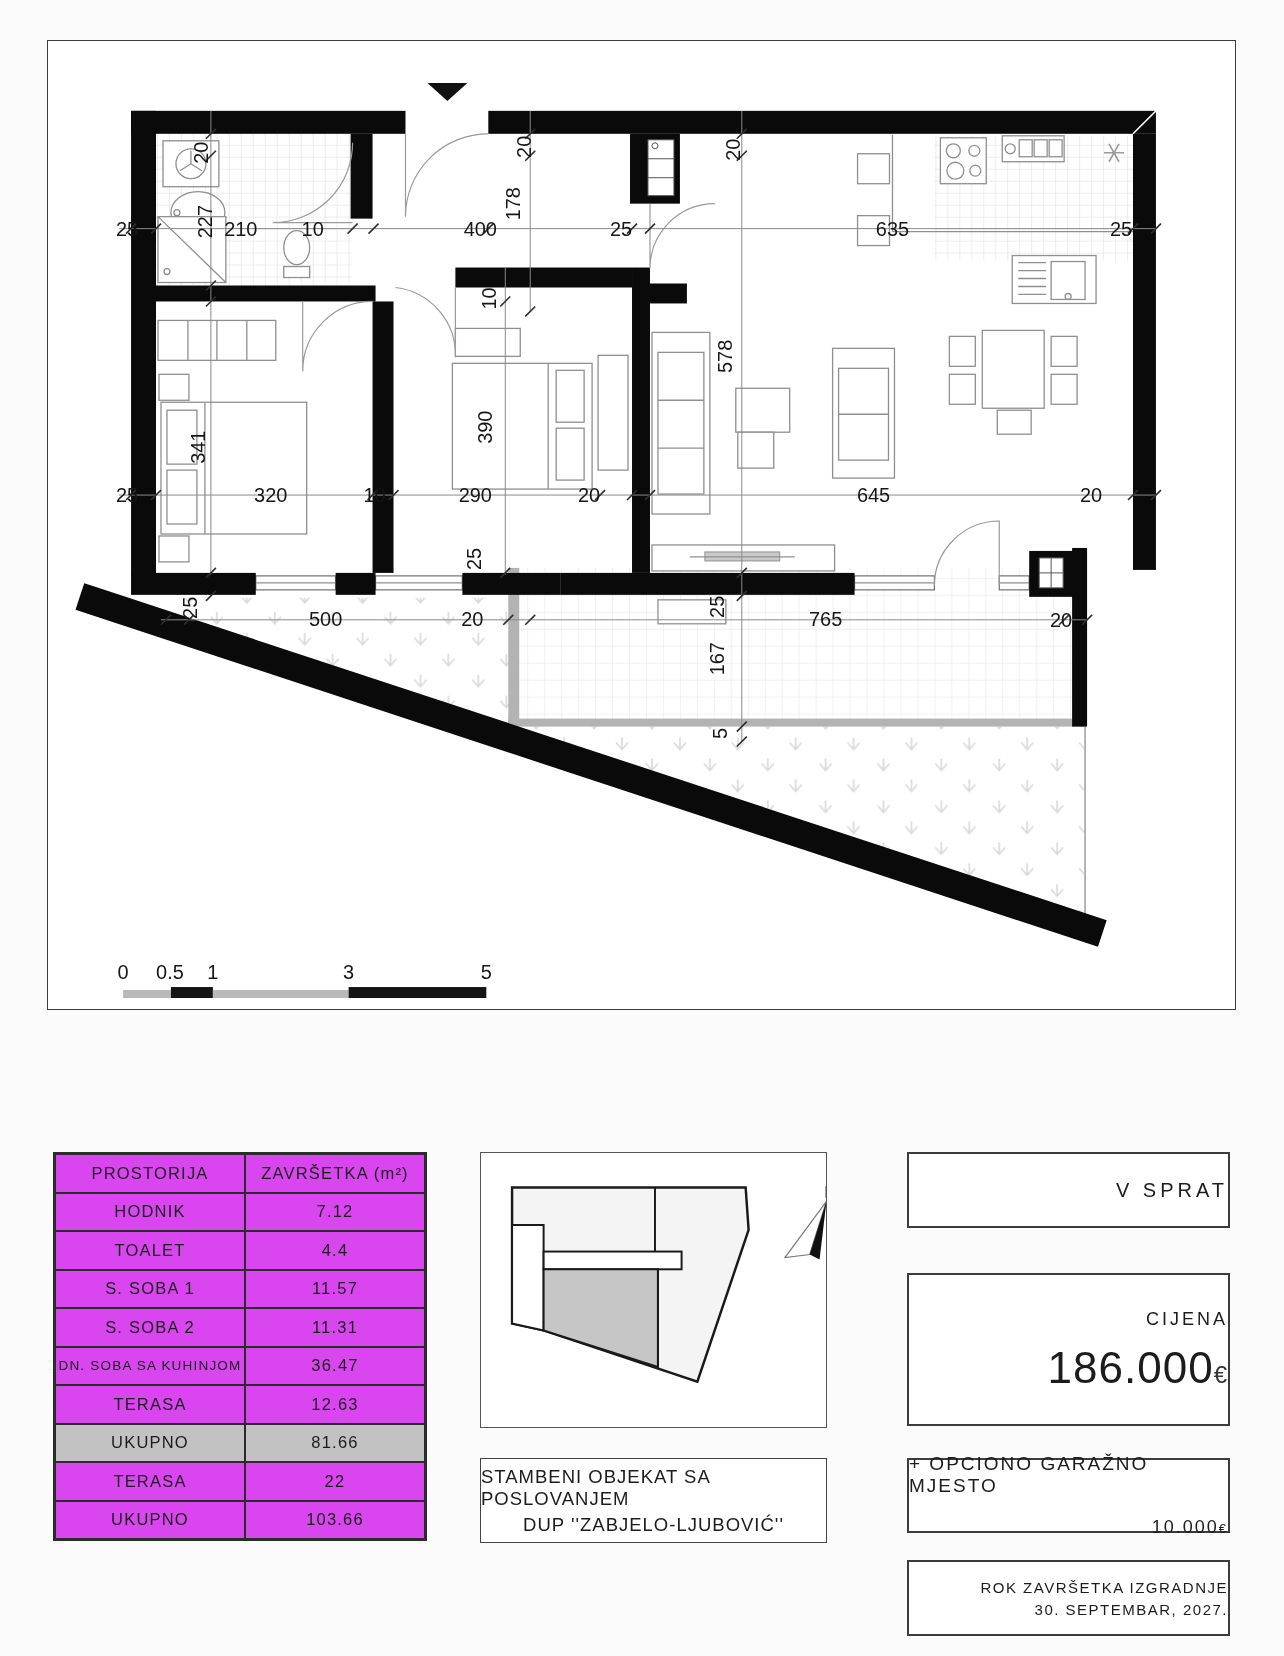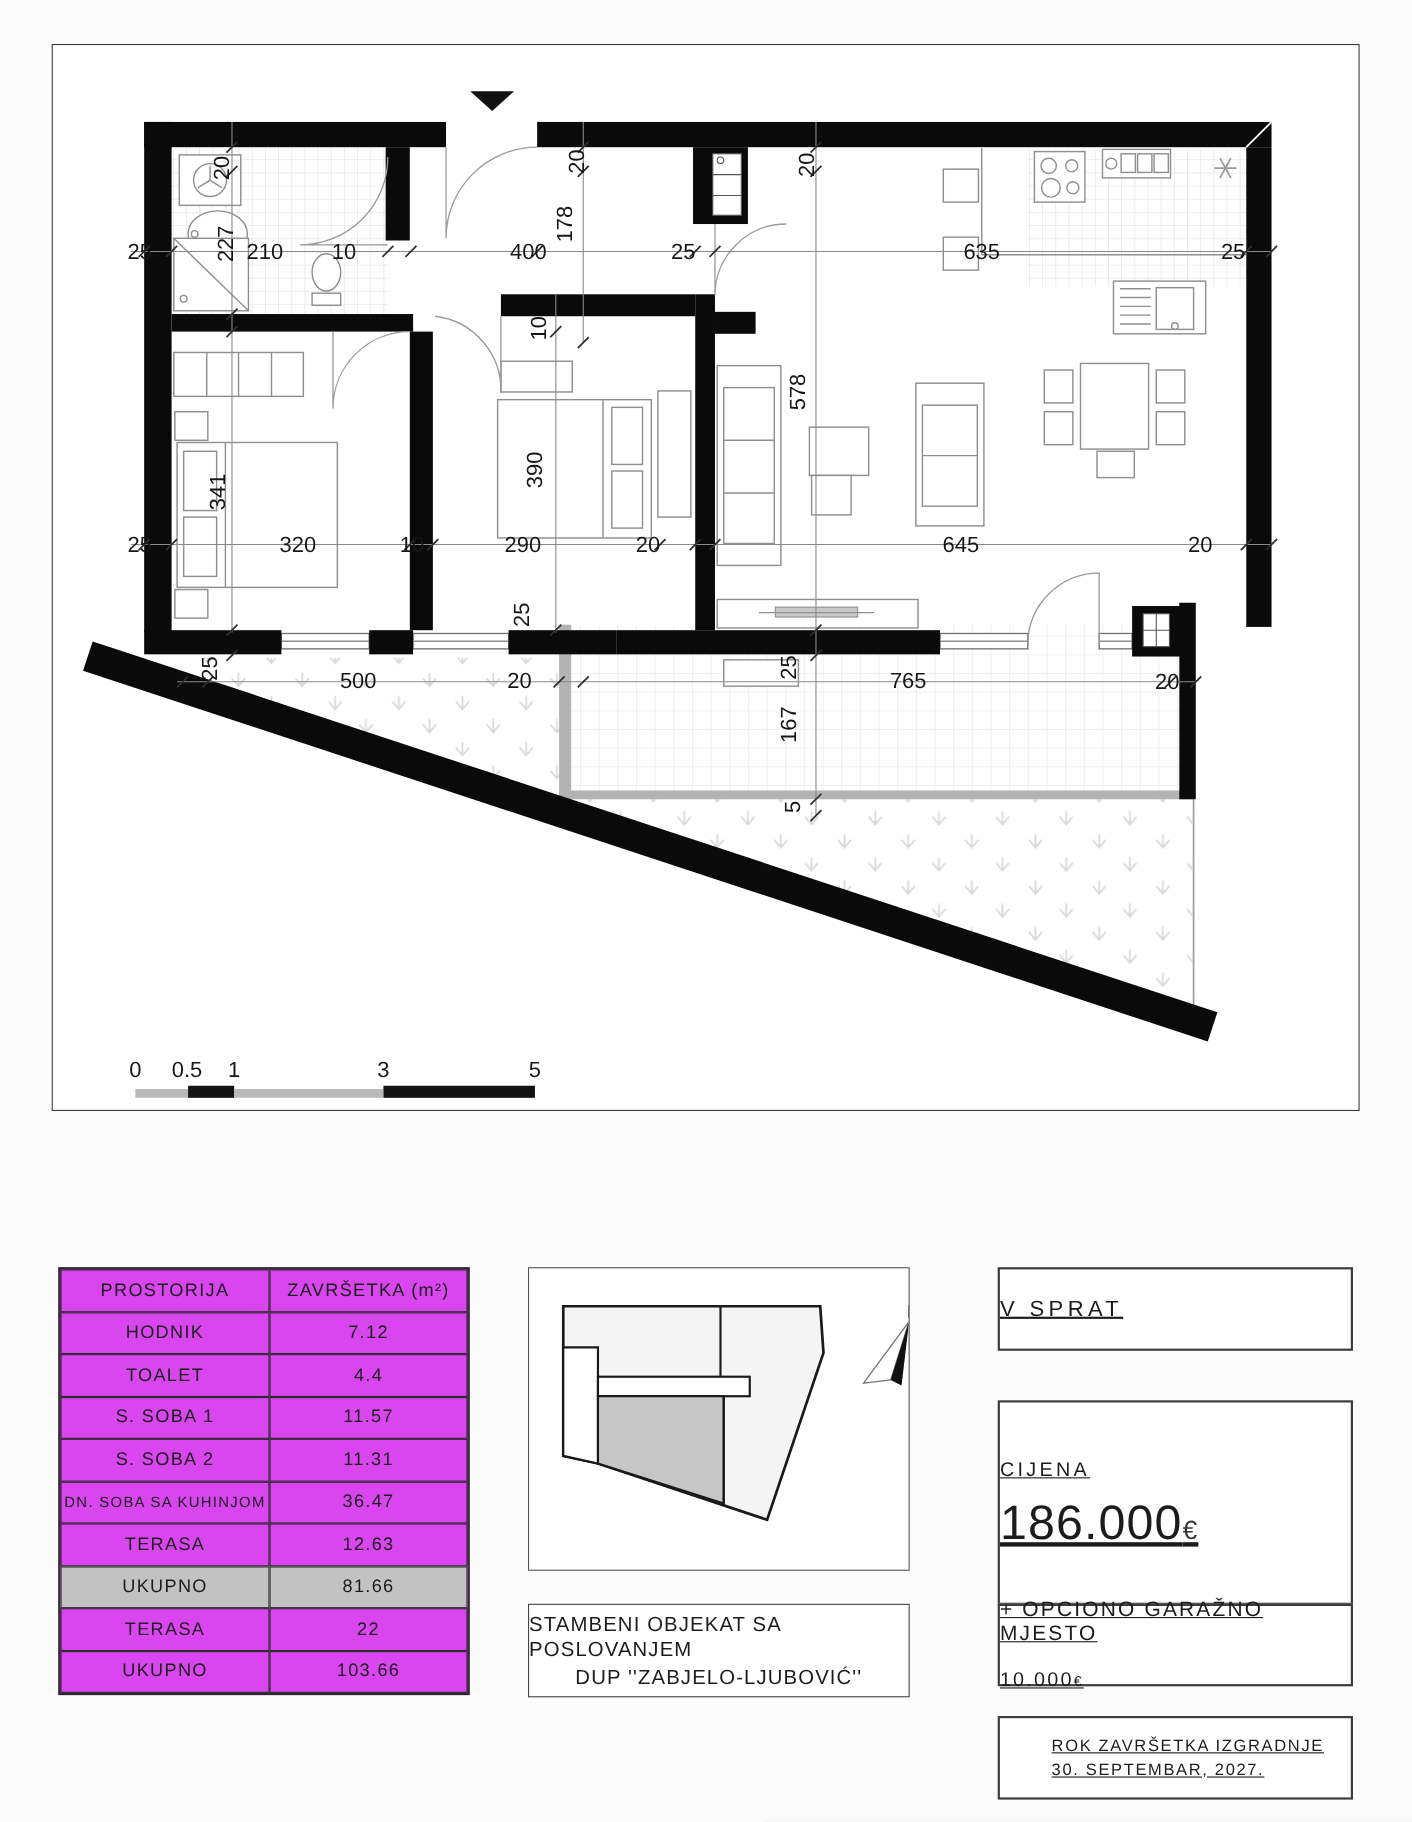--- a/index.html
+++ b/index.html
@@ -22,7 +22,7 @@
   #project-box .l1{font-size:18.5px;letter-spacing:1px;}
   #project-box .l2{font-size:18.5px;letter-spacing:1px;}
   
-  .rbox{left:907px;width:323px;display:flex;flex-direction:column;align-items:flex-start;justify-content:center;border-width:2px;border-color:#3c3c3c;text-decoration:underline;}
+  .rbox{left:907px;width:323px;display:flex;flex-direction:column;align-items:flex-end;justify-content:center;border-width:2px;border-color:#3c3c3c;}
   #floor-box{top:1152px;height:76px;}
   #floor-box .t{font-size:20px;letter-spacing:4px;}
   #price-box{top:1273px;height:186px;gap:16px;}

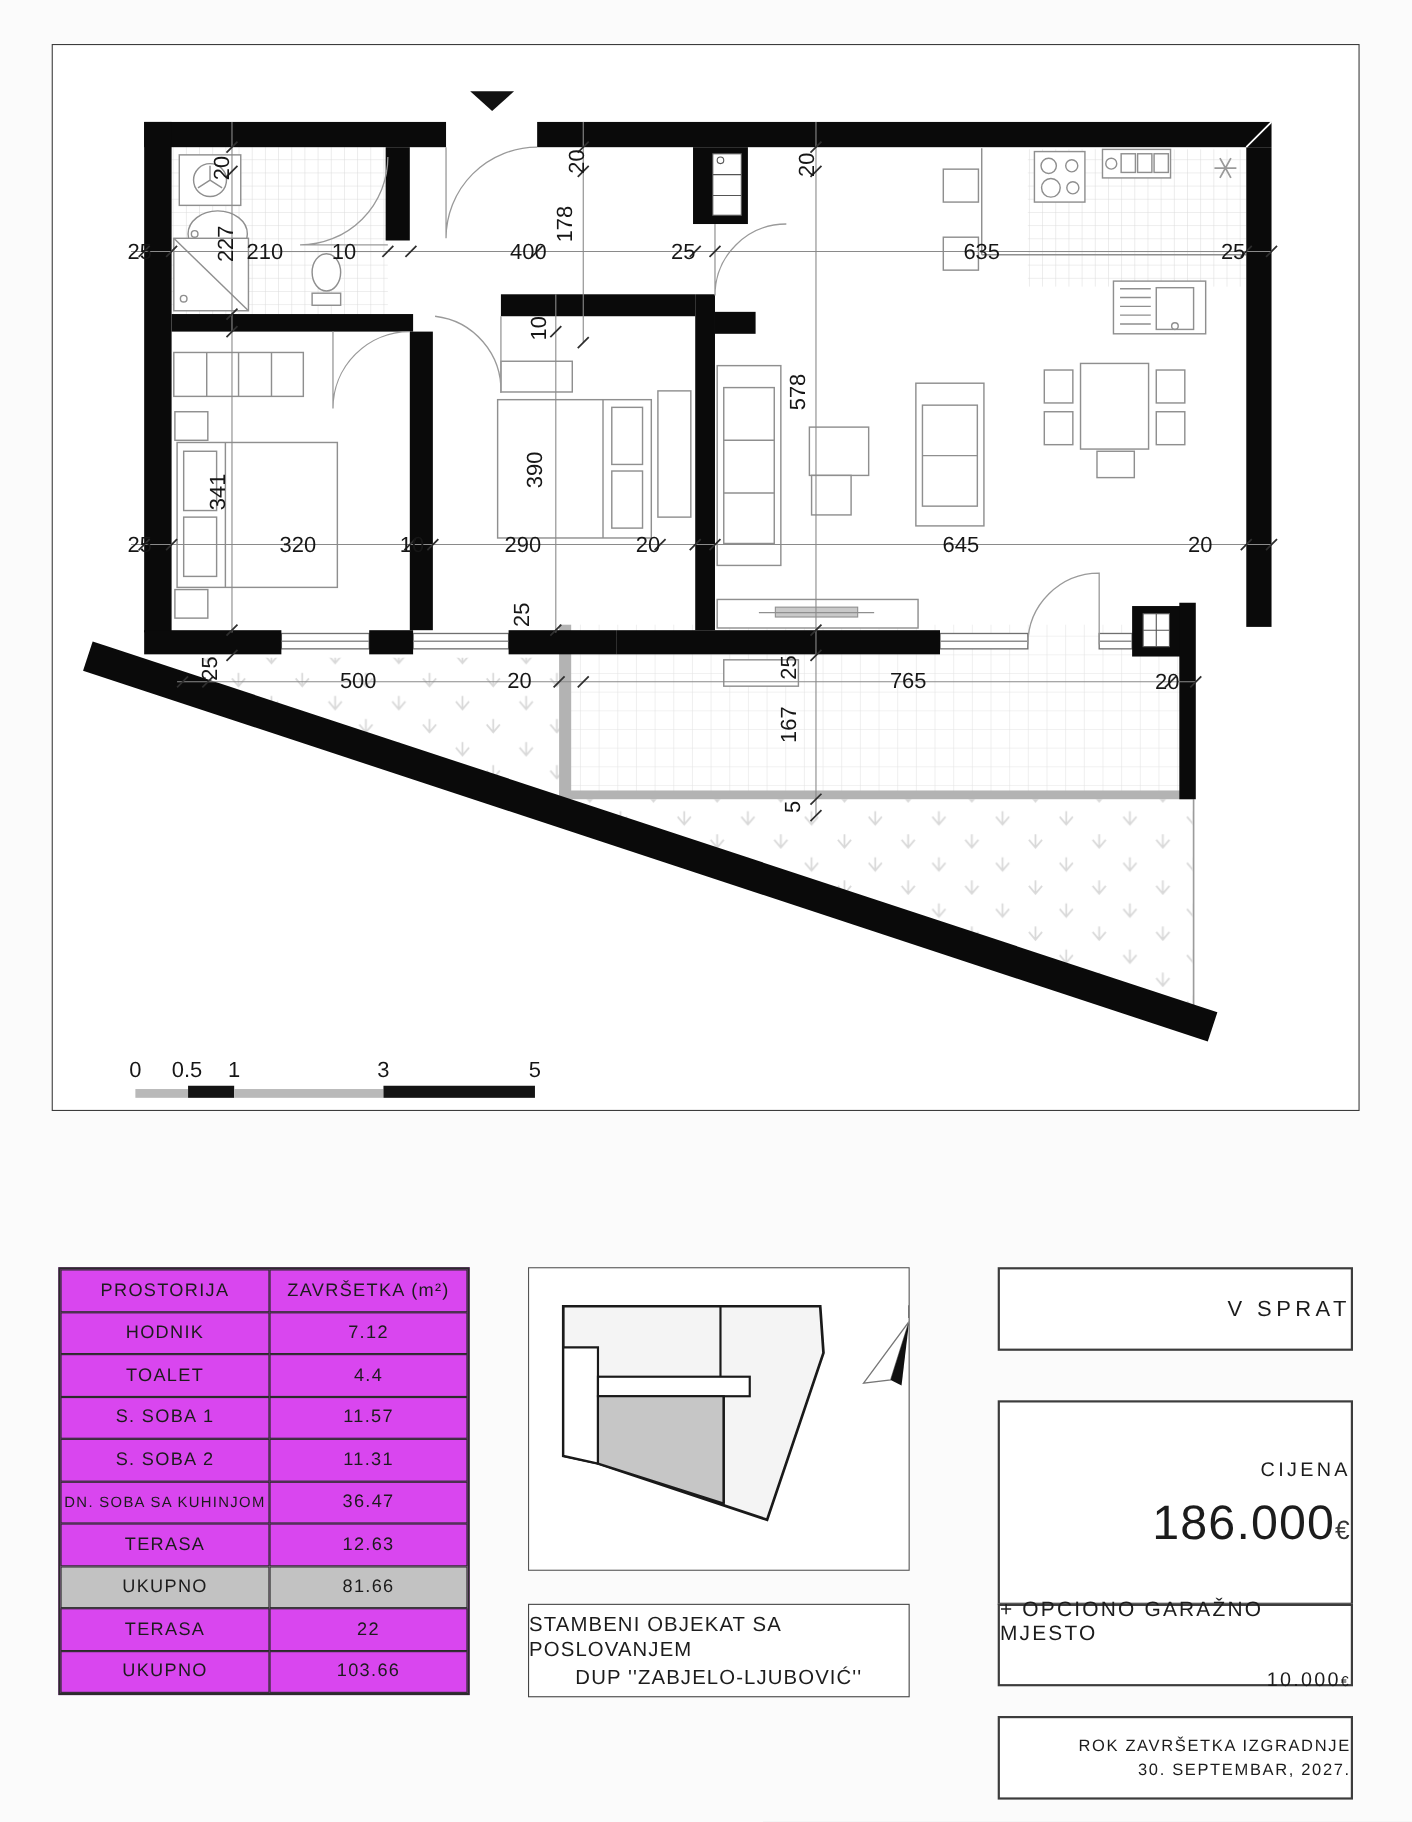--- a/index.html
+++ b/index.html
@@ -25,7 +25,7 @@
   .rbox{left:907px;width:323px;display:flex;flex-direction:column;align-items:flex-end;justify-content:center;border-width:2px;border-color:#3c3c3c;}
   #floor-box{top:1152px;height:76px;}
   #floor-box .t{font-size:20px;letter-spacing:4px;}
-  #price-box{top:1273px;height:186px;gap:16px;}
+  #price-box{top:1273px;height:153px;gap:16px;}
   #price-box .lbl{font-size:18px;letter-spacing:3px;}
   #price-box .val{font-size:44px;letter-spacing:1px;line-height:1;}
   #price-box .cur{font-size:24px;color:#333;}

